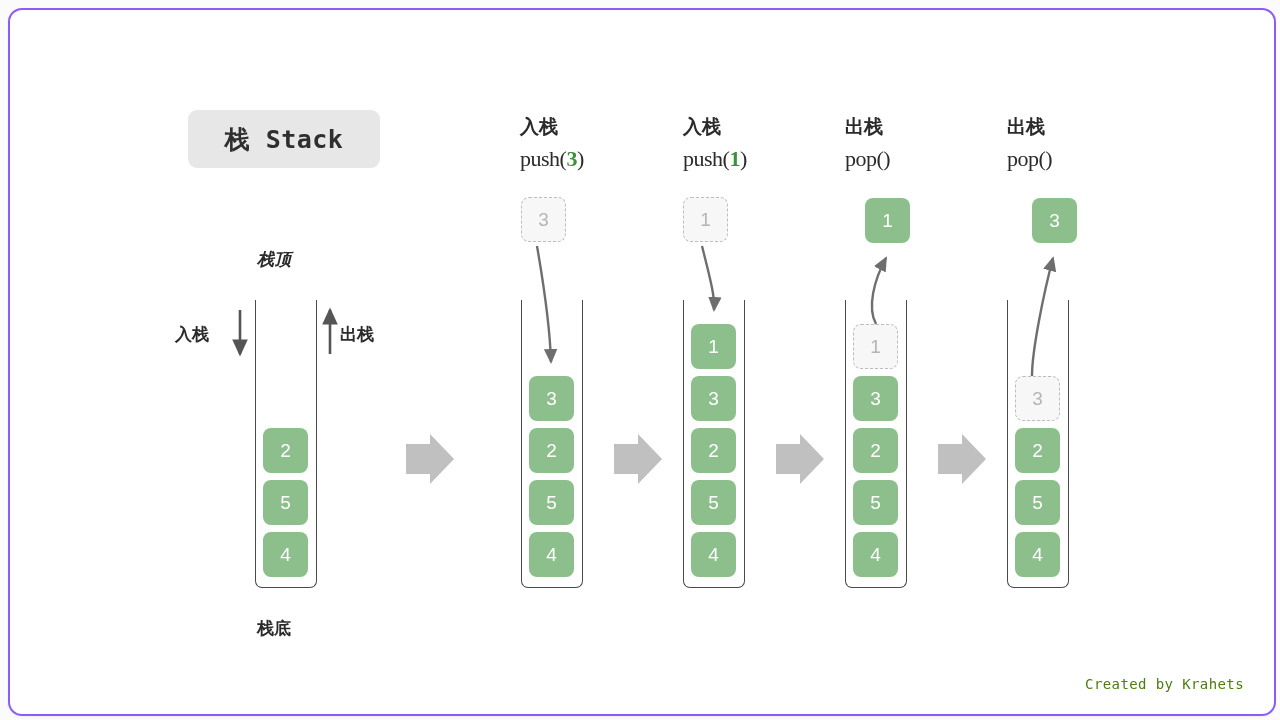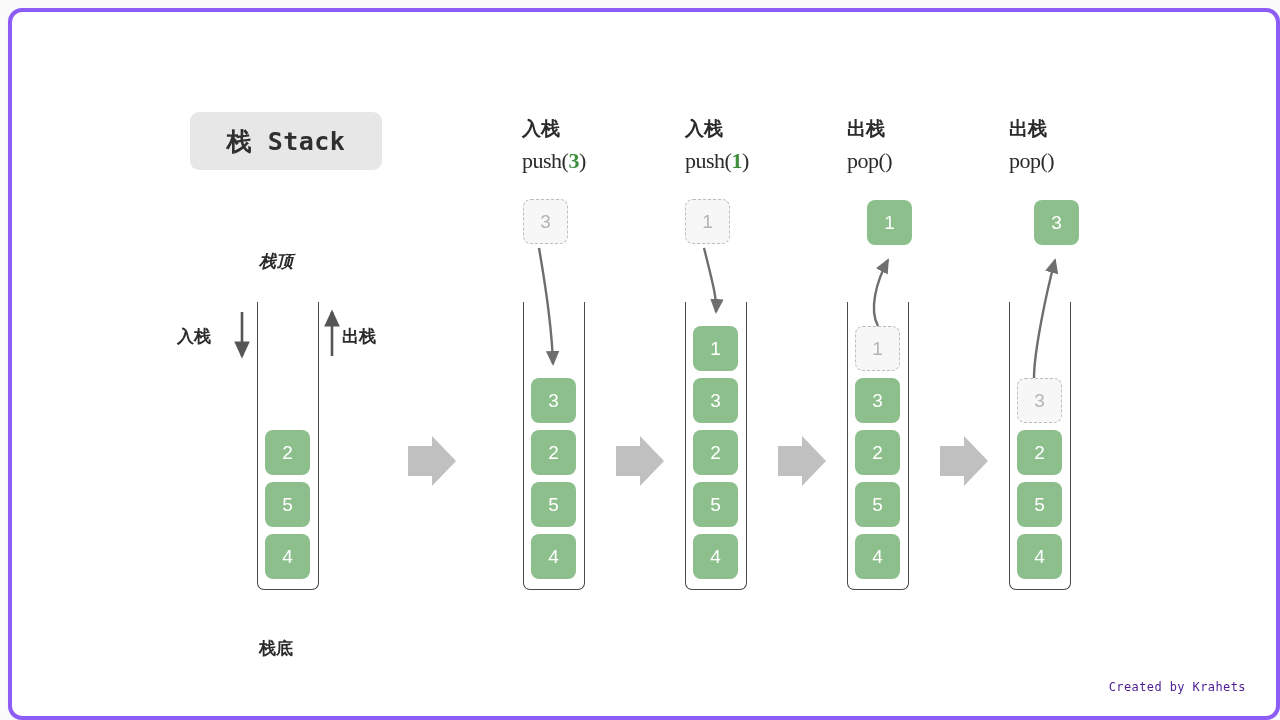--- a/index.html
+++ b/index.html
@@ -13,7 +13,7 @@
     position:absolute;left:8px;top:8px;
     width:1264px;height:704px;
     background:#ffffff;
-    border:4px solid #8b5cf6;
+    border:2px solid #8b5cf6;
     border-radius:14px;
     box-shadow:0 1px 3px rgba(0,0,0,0.055);
     overflow:hidden;

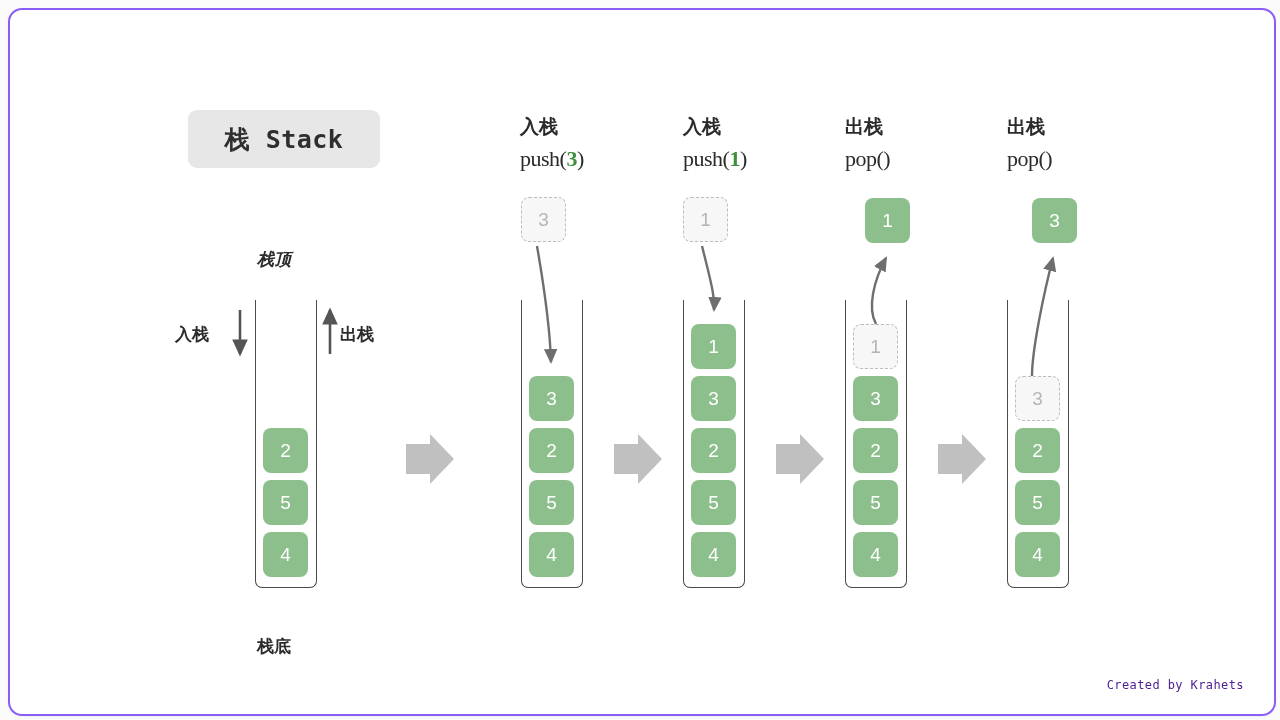--- a/index.html
+++ b/index.html
@@ -41,7 +41,7 @@
     white-space:nowrap;
   }
   .lbl-top{left:247px;top:238px;font-style:italic;}
-  .lbl-bottom{left:247px;top:607px;margin-top:18px;}
+  .lbl-bottom{left:247px;top:607px;}
   .lbl-push-side{left:165px;top:313px;}
   .lbl-pop-side{left:330px;top:313px;}
 

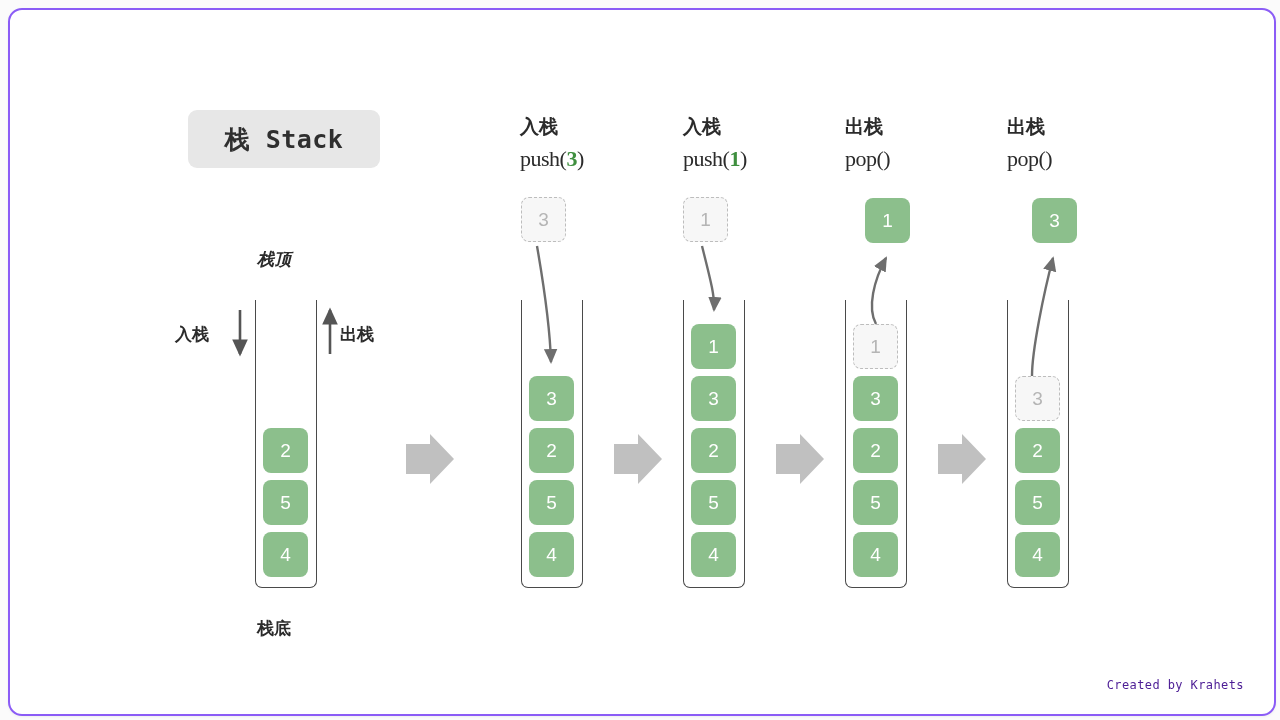--- a/index.html
+++ b/index.html
@@ -110,7 +110,7 @@
     position:absolute;
     right:30px;bottom:22px;
     font-family:"DejaVu Sans Mono","Liberation Mono",monospace;
-    font-size:12px;color:#4c1d95;
+    font-size:14px;color:#4d7c0f;
     letter-spacing:0.4px;
     white-space:nowrap;
   }

